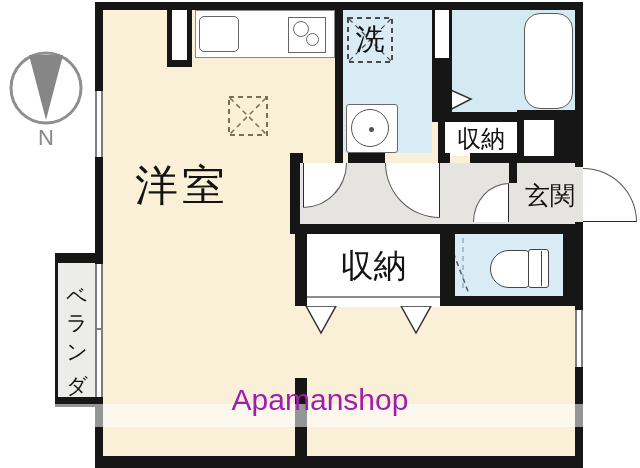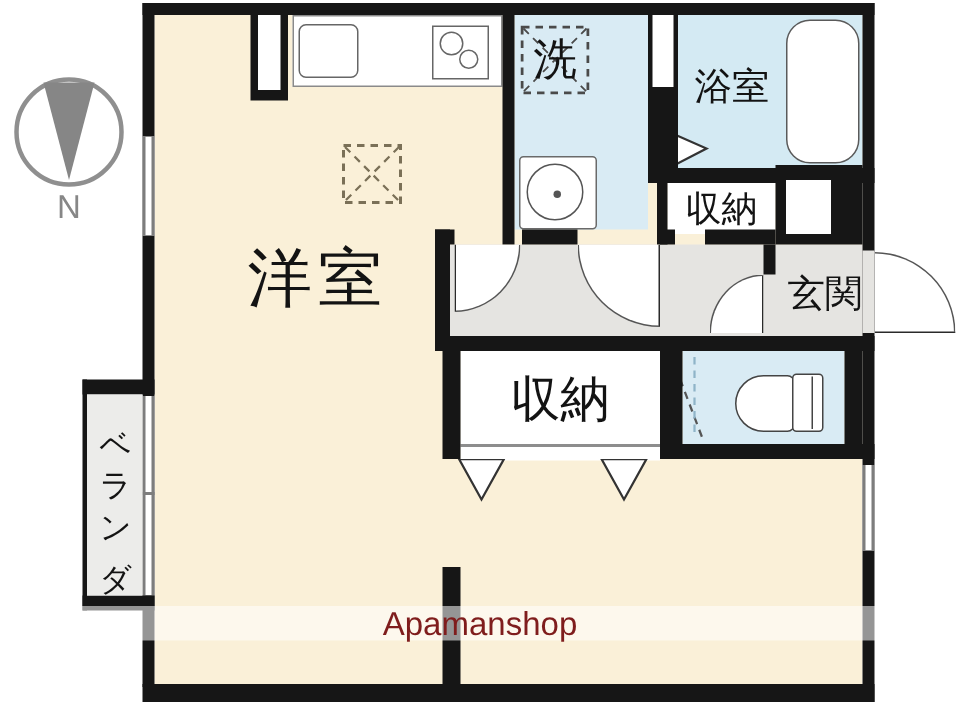--- a/index.html
+++ b/index.html
@@ -51,7 +51,6 @@
 
   <div class="floor" style="left:452px;top:10px;width:123px;height:102px;background:#D4EAF3;"></div>
   <div class="abs" style="left:524px;top:13px;width:49px;height:96px;background:#fff;border:1.5px solid #5a5a5a;border-radius:16px;box-sizing:border-box;"></div>
-  <div class="lbl" style="left:452px;top:44px;width:72px;height:26px;font-size:25px;">浴室</div>
   <svg class="abs" style="left:444px;top:86px;" width="30" height="28" viewBox="0 0 30 28">
     <polygon points="2,2 27,13 2,26" fill="#ffffff" stroke="#333" stroke-width="1.5"></polygon>
   </svg>

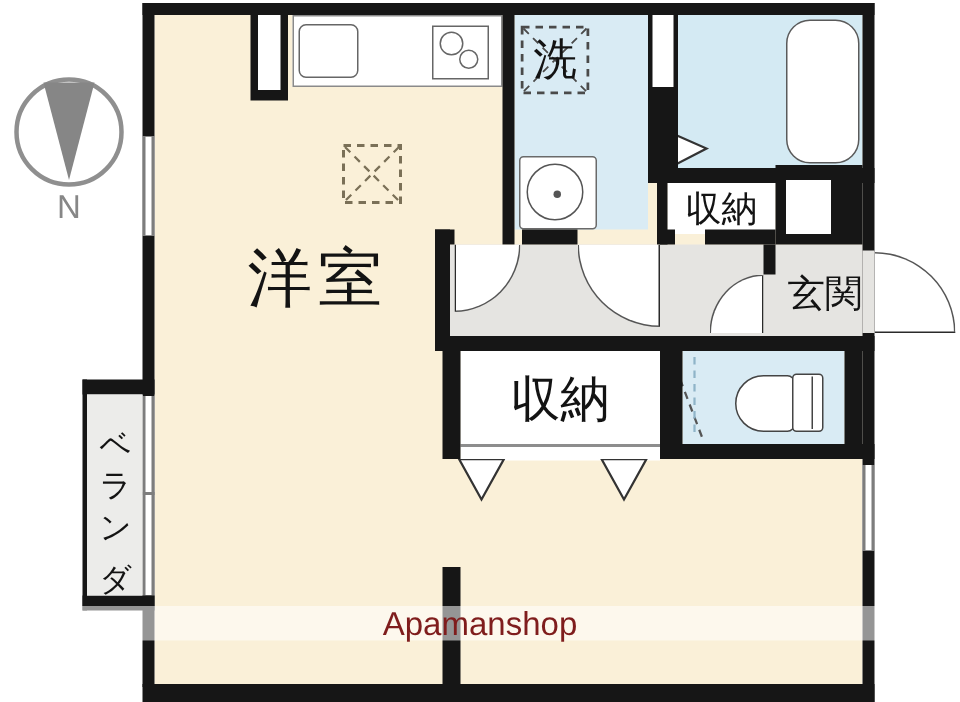--- a/index.html
+++ b/index.html
@@ -131,7 +131,7 @@
   <div class="floor" style="left:58px;top:263px;width:37px;height:134px;background:#ECECEA;"></div>
   <div class="lbl" style="left:60px;top:266px;width:34px;height:128px;font-size:21px;writing-mode:vertical-rl;text-orientation:upright;letter-spacing:5px;">ベランダ</div>
 
-  <div class="lbl" style="left:102px;top:163px;width:220px;height:46px;font-size:43px;letter-spacing:4px;">洋室</div>
+  <div class="lbl" style="left:72px;top:163px;width:220px;height:46px;font-size:43px;letter-spacing:4px;">洋室</div>
 
   <div class="abs" style="left:0;top:404px;width:640px;height:23px;background:rgba(255,255,255,0.55);"></div>
   <div class="lbl" style="left:0;top:404px;width:640px;height:23px;font-size:22px;color:#7f1d1d;font-family:'Liberation Sans',sans-serif;">Apamanshop</div>

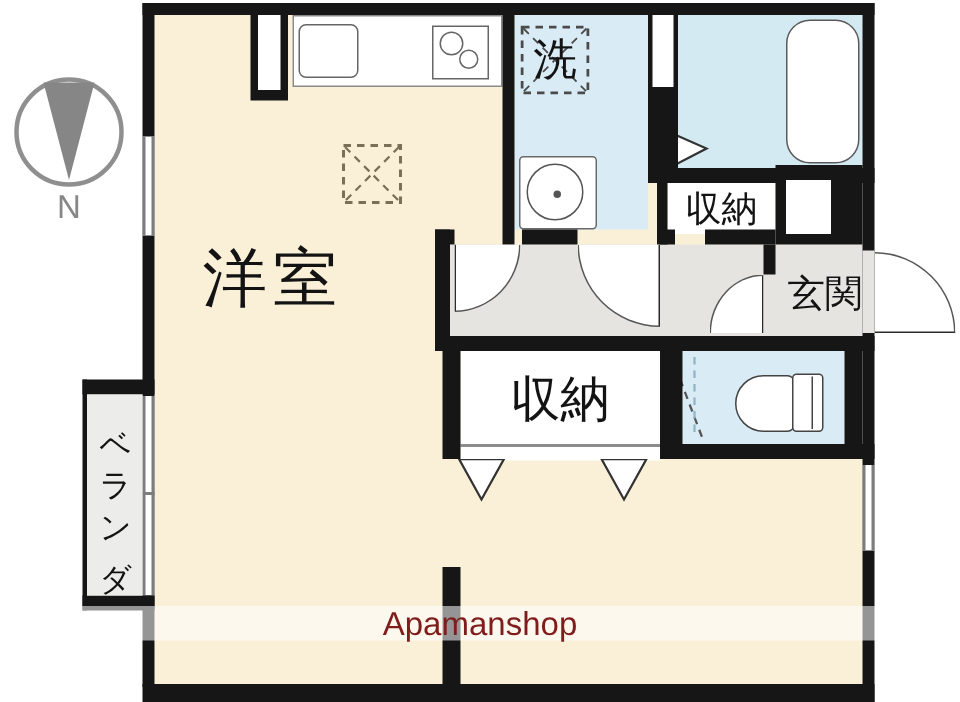--- a/index.html
+++ b/index.html
@@ -134,7 +134,7 @@
   <div class="lbl" style="left:72px;top:163px;width:220px;height:46px;font-size:43px;letter-spacing:4px;">洋室</div>
 
   <div class="abs" style="left:0;top:404px;width:640px;height:23px;background:rgba(255,255,255,0.55);"></div>
-  <div class="lbl" style="left:0;top:404px;width:640px;height:23px;font-size:22px;color:#7f1d1d;font-family:'Liberation Sans',sans-serif;">Apamanshop</div>
+  <div class="lbl" style="left:0;top:388px;width:640px;height:23px;font-size:30px;color:#a21caf;font-family:'Liberation Sans',sans-serif;">Apamanshop</div>
 
 </div>
 

